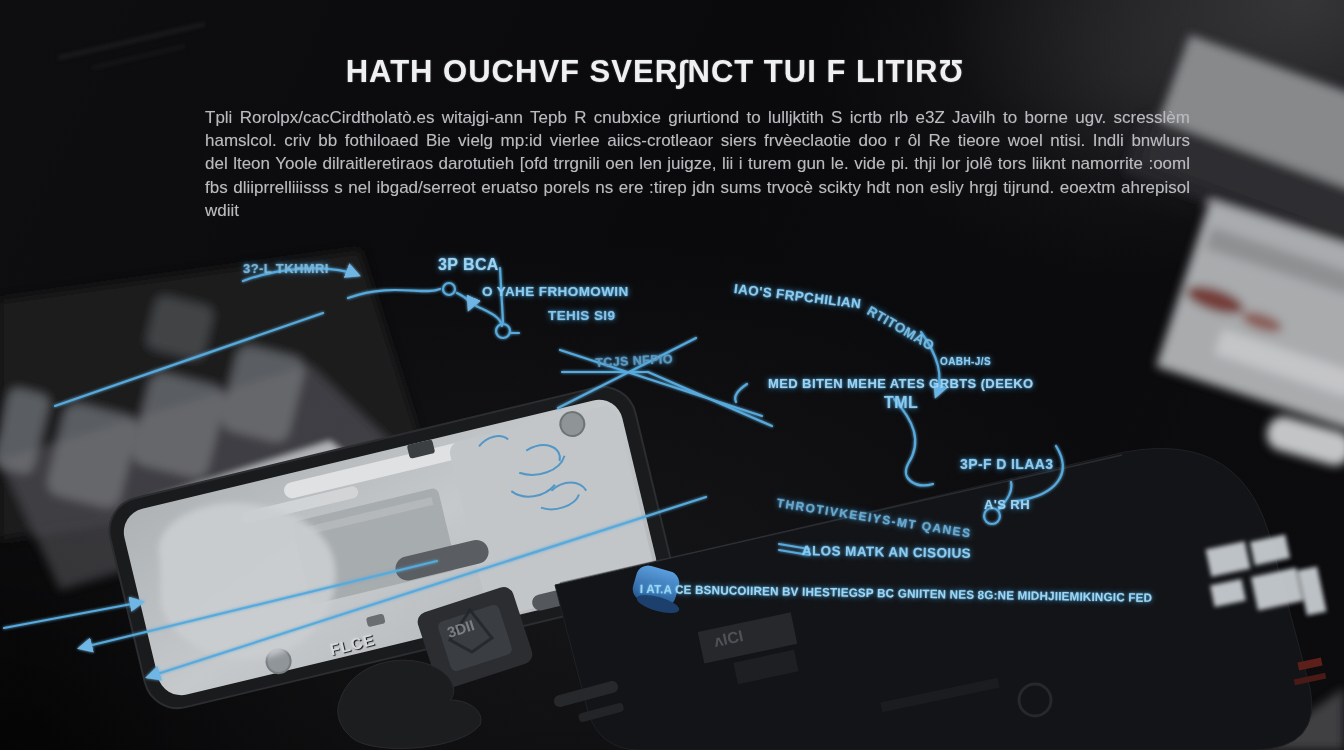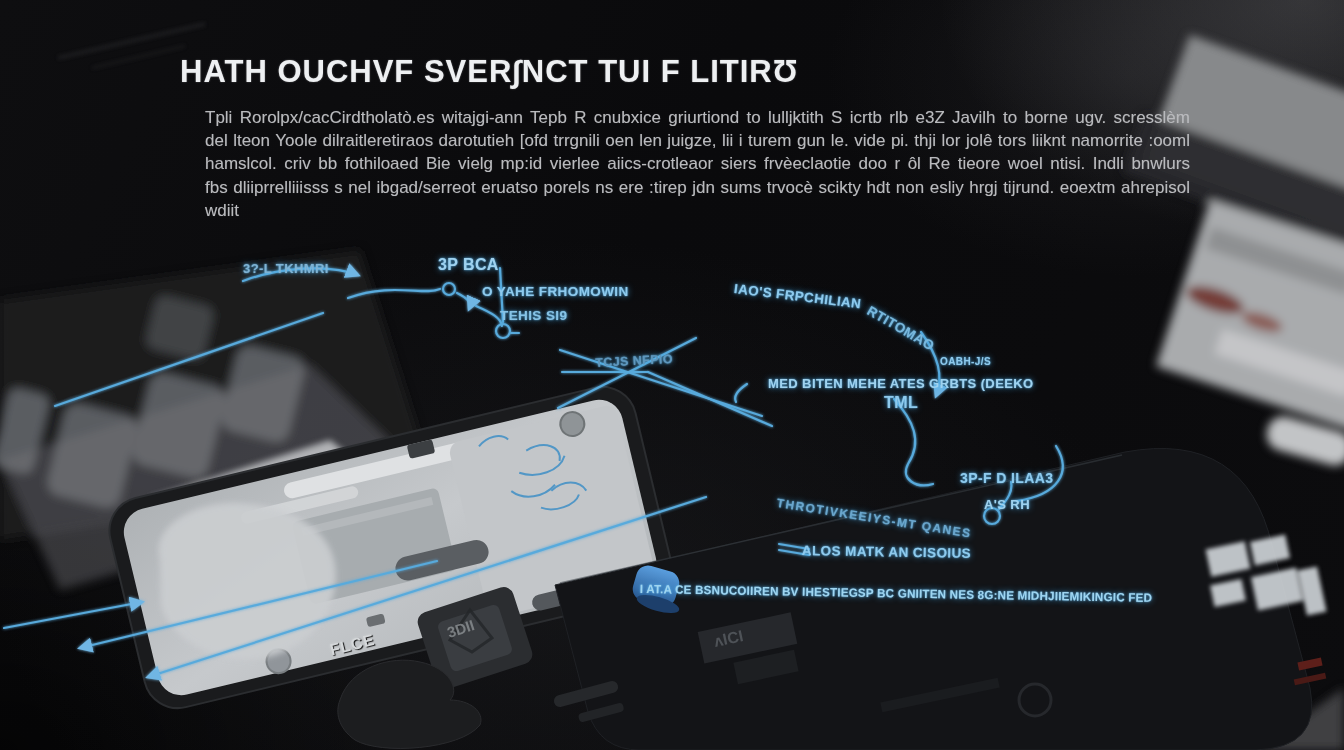--- a/index.html
+++ b/index.html
@@ -17,7 +17,7 @@
   svg{position:absolute;left:0;top:0;}
   .txt{position:absolute;white-space:nowrap;}
   #title{
-    left:180px;top:54px;width:950px;
+    left:180px;top:54px;width:950px;text-align:center;
     color:#eef0f2;font-size:31px;font-weight:bold;letter-spacing:1px;
     text-shadow:0 0 2px rgba(240,240,245,.35);
   }

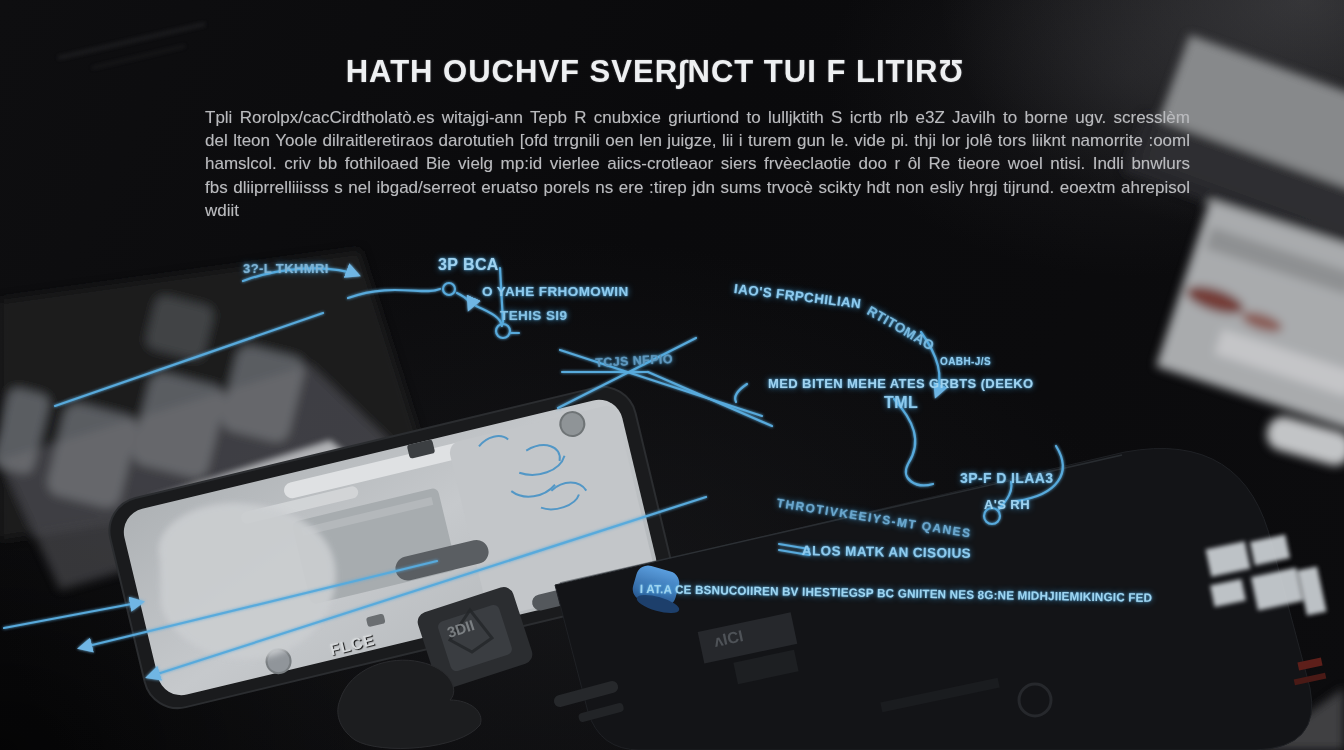--- a/index.html
+++ b/index.html
@@ -194,8 +194,8 @@
   <div class="txt" id="title">HATH OUCHVF SVER∫NCT TUI F LITIRƱ</div>
   <div id="intro">
     <div class="jline">Tpli Rorolpx/cacCirdtholatò.es witajgi-ann Tepb R cnubxice griurtiond to lulljktith S icrtb rlb e3Z Javilh to borne ugv. scresslèm</div>
+    <div class="jline">hamslcol. criv bb fothiloaed Bie vielg mp:id vierlee aiics-crotleaor siers frvèeclaotie doo r ôl Re tieore woel ntisi. Indli bnwlurs</div>
     <div class="jline">del lteon Yoole dilraitleretiraos darotutieh [ofd trrgnili oen len juigze, lii i turem gun le. vide pi. thji lor jolê tors liiknt namorrite :ooml</div>
-    <div class="jline">hamslcol. criv bb fothiloaed Bie vielg mp:id vierlee aiics-crotleaor siers frvèeclaotie doo r ôl Re tieore woel ntisi. Indli bnwlurs</div>
     <div class="jline">fbs dliiprrelliiisss s nel ibgad/serreot eruatso porels ns ere :tirep jdn sums trvocè scikty hdt non esliy hrgj tijrund. eoextm ahrepisol wdiit</div>
   </div>
 

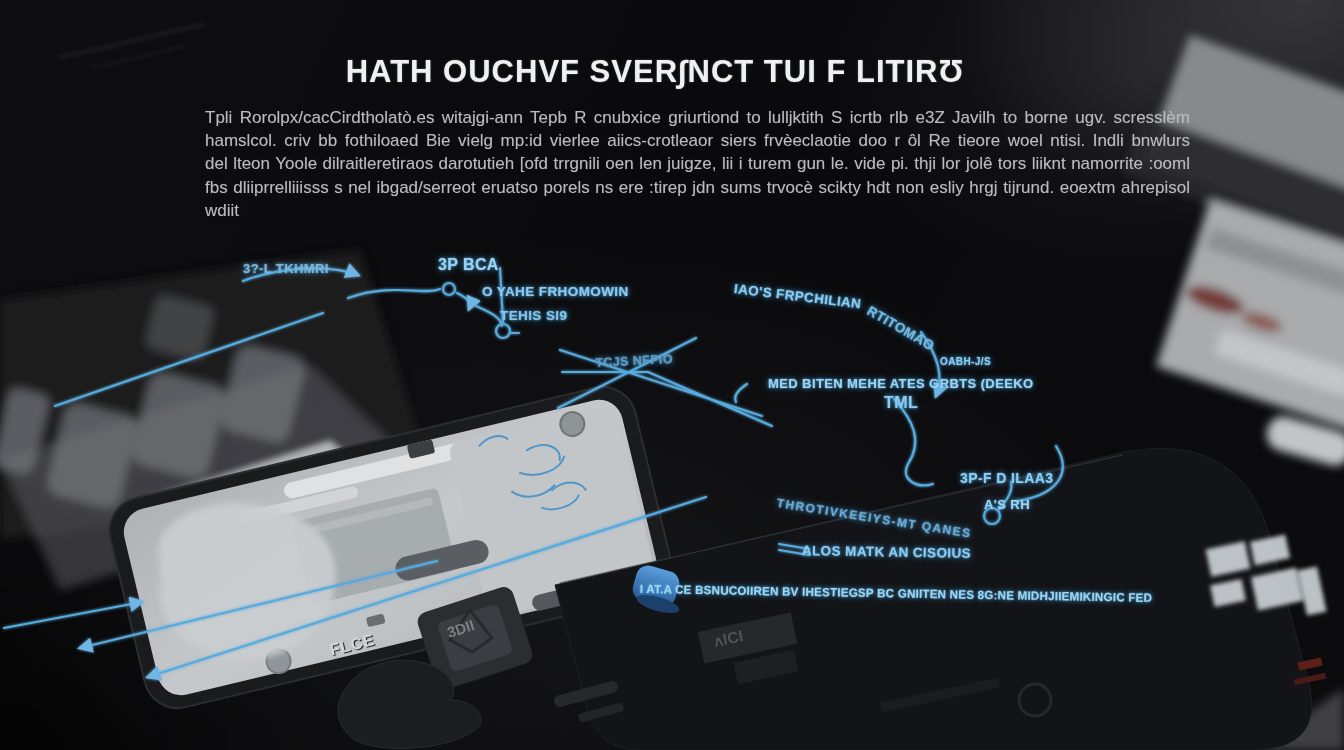--- a/index.html
+++ b/index.html
@@ -202,7 +202,7 @@
   <div class="callout" style="left:243px;top:261px;font-size:13px;color:#7fb3d4">3?-L TKHMRI</div>
   <div class="callout" style="left:438px;top:256px;font-size:16px;color:#9fd2ef">3P BCA</div>
   <div class="callout" style="left:482px;top:284px;font-size:13.5px">O YAHE FRHOMOWIN</div>
-  <div class="callout" style="left:500px;top:308px;font-size:13.5px;color:#87c3e6">TEHIS SI9</div>
+  <div class="callout" style="left:548px;top:308px;font-size:13.5px;color:#87c3e6">TEHIS SI9</div>
   <div class="callout" style="left:595px;top:356px;font-size:12.5px;color:#5f97bd;transform:rotate(-3deg)">TCJS NFPIO</div>
   <div class="callout" style="left:735px;top:281px;font-size:13.5px;transform:rotate(7deg)">IAO'S FRPCHILIAN</div>
   <div class="callout" style="left:872px;top:303px;font-size:13.5px;color:#79b8dd;transform:rotate(30deg)">RTITOMAO</div>

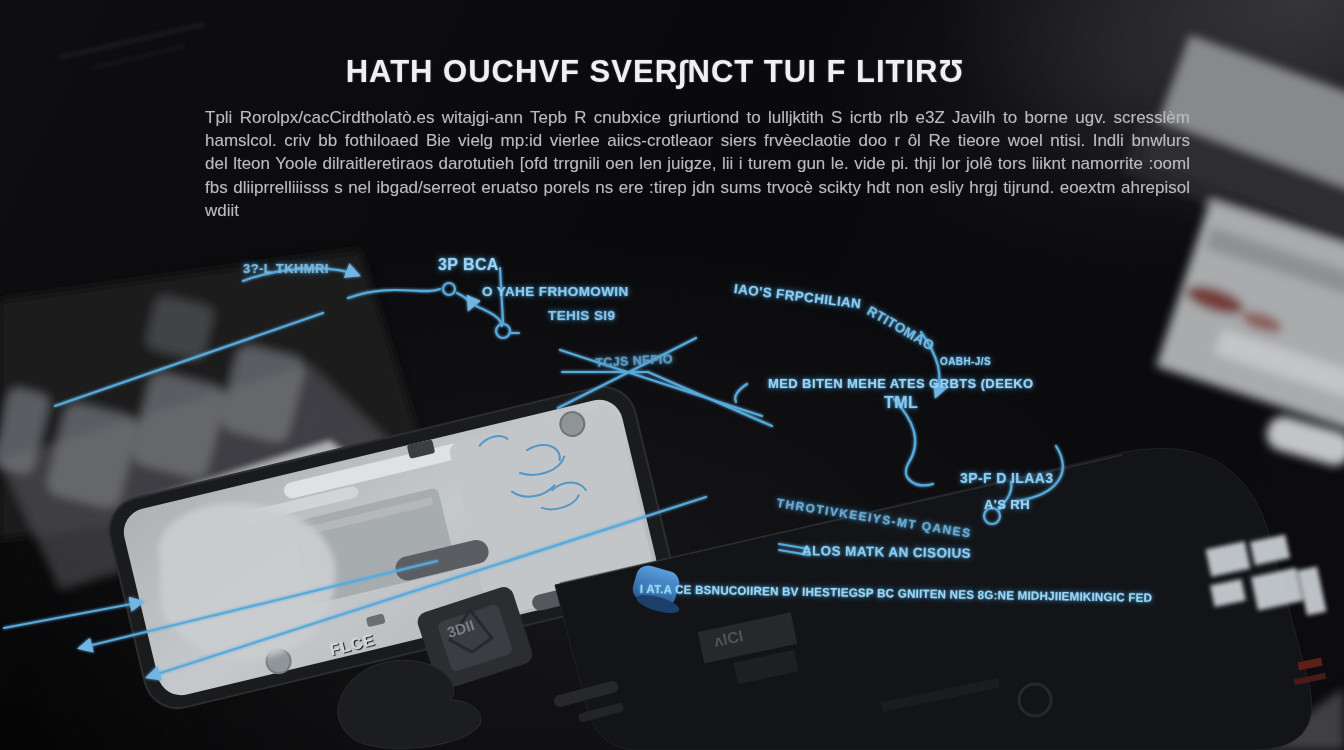--- a/index.html
+++ b/index.html
@@ -209,7 +209,7 @@
   <div class="callout" style="left:940px;top:356px;font-size:10px">OABH-J/S</div>
   <div class="callout" style="left:768px;top:376px;font-size:13px;color:#9fd2ef">MED BITEN MEHE ATES GRBTS (DEEKO</div>
   <div class="callout" style="left:884px;top:394px;font-size:16px">TML</div>
-  <div class="callout" style="left:960px;top:470px;font-size:14px">3P-F D ILAA3</div>
+  <div class="callout" style="left:960px;top:456px;font-size:14px">3P-F D ILAA3</div>
   <div class="callout" style="left:984px;top:497px;font-size:13px;color:#9fd2ef">A'S RH</div>
   <div class="callout" style="left:778px;top:496px;font-size:12px;color:#6ba6cc;letter-spacing:1.5px;transform:rotate(9deg)">THROTIVKEEIYS-MT QANES</div>
   <div class="callout" style="left:802px;top:543px;font-size:13.5px;transform:rotate(1deg)">ALOS MATK AN CISOIUS</div>

